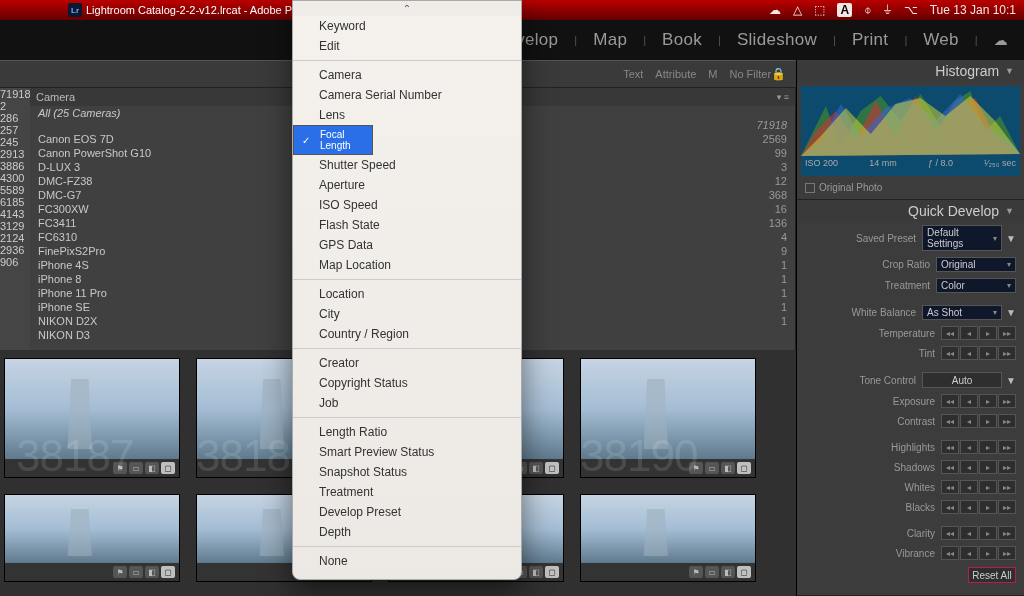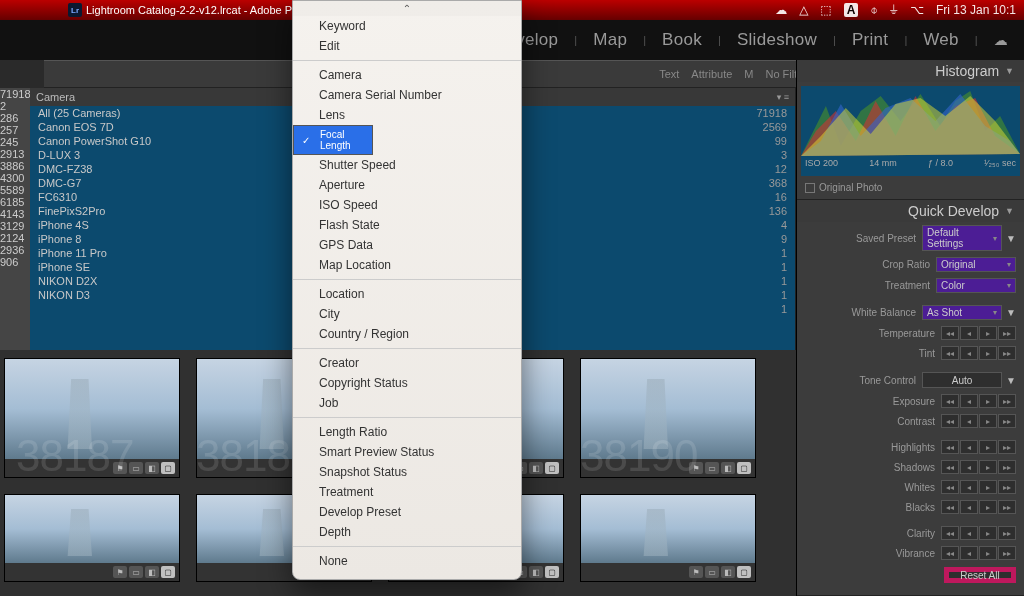--- a/index.html
+++ b/index.html
@@ -84,7 +84,7 @@
     <span>⌽</span>
     <span>⏚</span>
     <span>⌥</span>
-    <span>Fri 13 Jan 10:1</span>
+    <span>Tue 13 Jan 10:1</span>
   </div>
 </div>
 

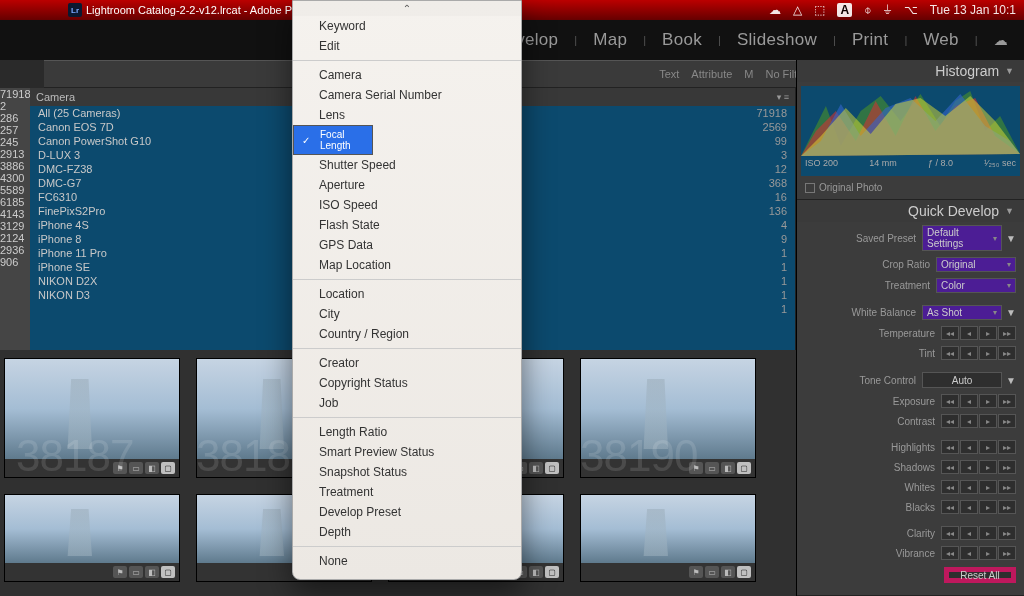--- a/index.html
+++ b/index.html
@@ -16,7 +16,7 @@
   .mods a.active { color: #fff; }
   .mods .sep { color: #555; }
 
-  .filterbar { height: 28px; background: #3a3a3a; display:flex; align-items:center; padding:0 10px; gap:12px; color:#888; font-size:11px; border-top:1px solid #555; border-bottom:1px solid #222;margin-left:44px; }
+  .filterbar { height: 28px; background: #3a3a3a; display:flex; align-items:center; padding:0 10px; gap:12px; color:#888; font-size:11px; border-top:1px solid #555; border-bottom:1px solid #222; }
   .filterbar .right { margin-left:auto; display:flex; gap:8px; align-items:center;}
   .filterbar .lock { font-size:12px;}
 

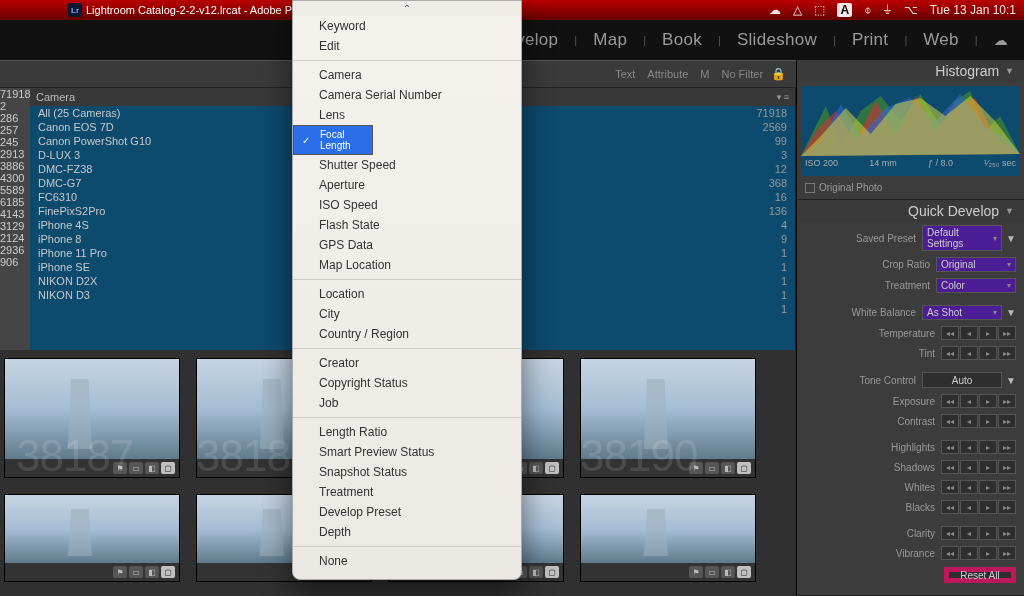--- a/index.html
+++ b/index.html
@@ -17,7 +17,7 @@
   .mods .sep { color: #555; }
 
   .filterbar { height: 28px; background: #3a3a3a; display:flex; align-items:center; padding:0 10px; gap:12px; color:#888; font-size:11px; border-top:1px solid #555; border-bottom:1px solid #222; }
-  .filterbar .right { margin-left:auto; display:flex; gap:8px; align-items:center;}
+  .filterbar .right { margin-left:auto; display:flex; align-items:center;}
   .filterbar .lock { font-size:12px;}
 
   .columns { display:flex; height: 262px; background: #0c4a6e; position:relative;}

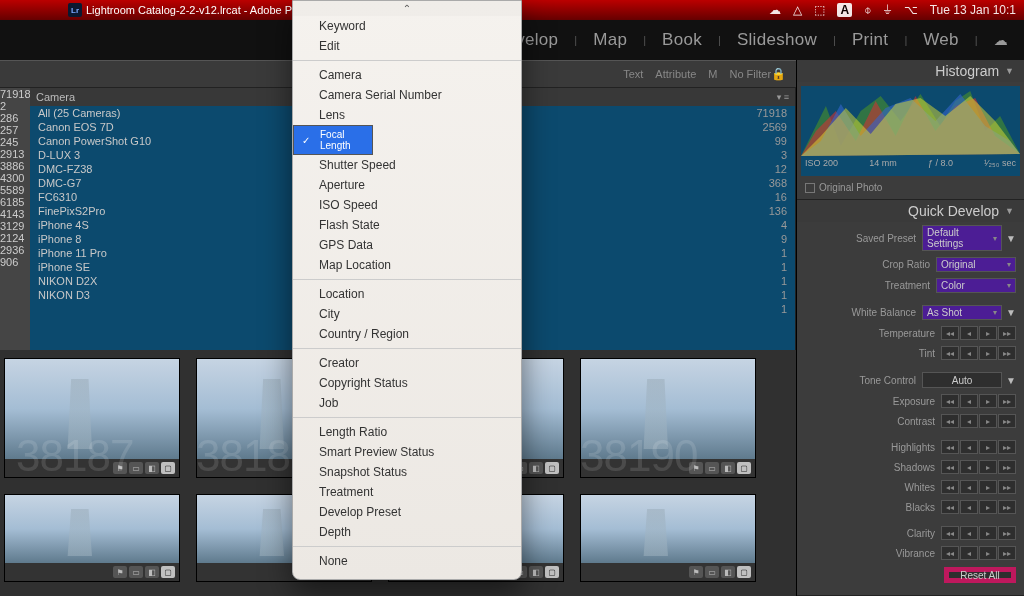--- a/index.html
+++ b/index.html
@@ -20,7 +20,7 @@
   .filterbar .right { margin-left:auto; display:flex; align-items:center;}
   .filterbar .lock { font-size:12px;}
 
-  .columns { display:flex; height: 262px; background: #0c4a6e; position:relative;}
+  .columns { display:flex; height: 262px; background: #404040; position:relative;}
   .col { flex:1; border-right:1px solid #222; overflow:hidden; position:relative; color:#ccc;}
   .col-head { height:18px; background:#383838; display:flex; align-items:center; padding:0 6px; font-size:11px; color:#bbb;}
   .col-head .menu-arrow { margin-left:auto; font-size:9px; color:#999;}

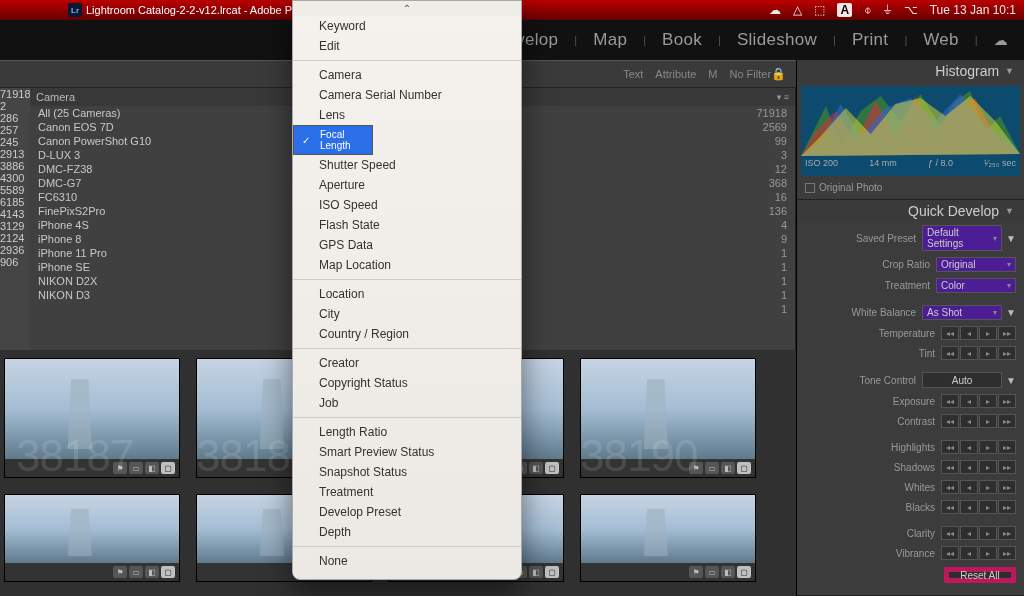--- a/index.html
+++ b/index.html
@@ -25,7 +25,7 @@
   .col-head { height:18px; background:#383838; display:flex; align-items:center; padding:0 6px; font-size:11px; color:#bbb;}
   .col-head .menu-arrow { margin-left:auto; font-size:9px; color:#999;}
   .row { display:flex; padding:1px 8px; font-size:11px; color:#c8c8c8; }
-  .row.header { }
+  .row.header { font-style:italic;flex-direction:column;}
   .row .num { margin-left:auto; color:#999;}
 
   .grid-area { background:#303030; position:relative; height:246px;}

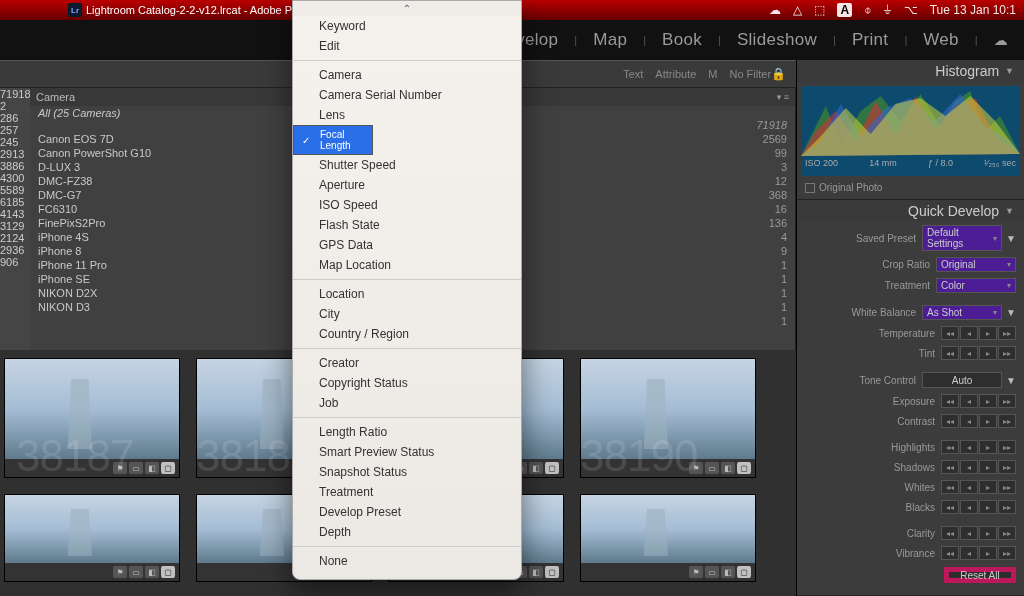--- a/index.html
+++ b/index.html
@@ -164,6 +164,10 @@
         <div class="row">
           <span>DMC-G7</span>
           <span class="num">2218</span>
+        </div>
+        <div class="row">
+          <span>FC300XW</span>
+          <span class="num">563</span>
         </div>
         <div class="row">
           <span>FC6310</span>

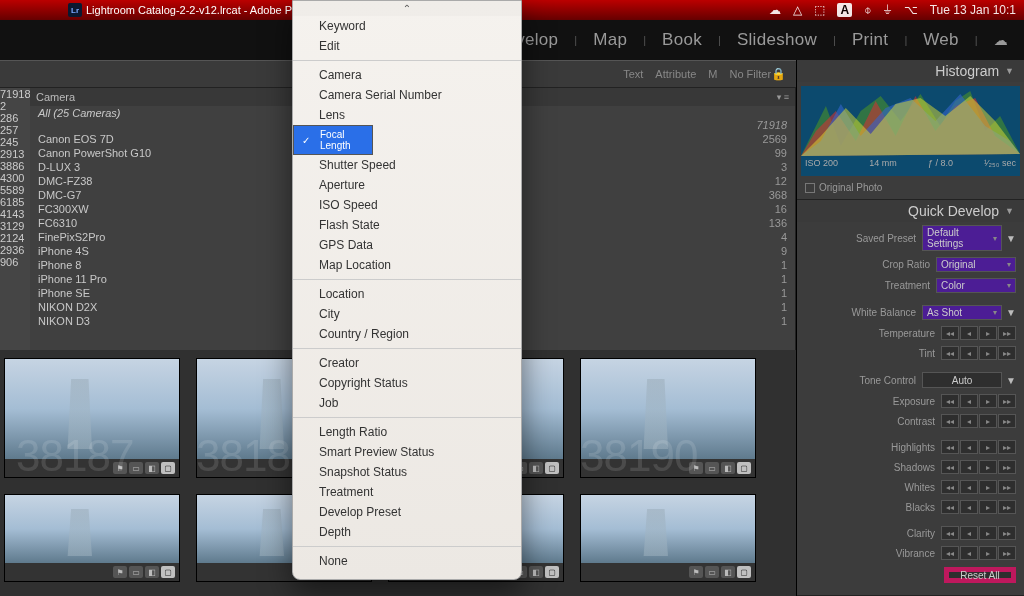--- a/index.html
+++ b/index.html
@@ -168,6 +168,10 @@
         <div class="row">
           <span>FC300XW</span>
           <span class="num">563</span>
+        </div>
+        <div class="row">
+          <span>FC3411</span>
+          <span class="num">330</span>
         </div>
         <div class="row">
           <span>FC6310</span>

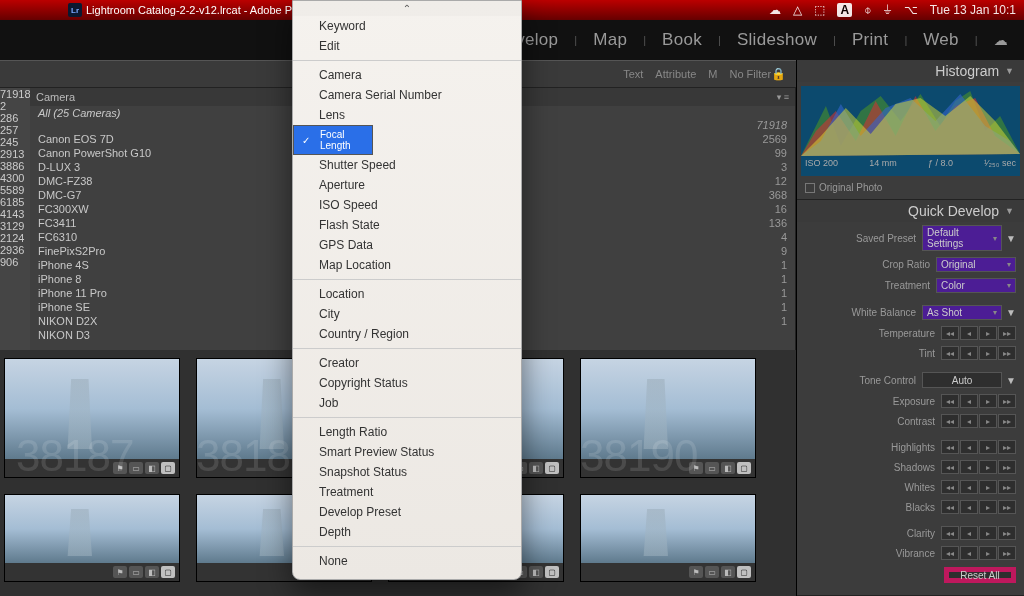--- a/index.html
+++ b/index.html
@@ -50,7 +50,7 @@
   .origphoto { font-size:10px; color:#999; padding:2px 8px 6px; display:flex; align-items:center; gap:4px;}
   .qd-row { display:flex; align-items:center; padding:3px 8px; font-size:10px; color:#bbb;}
   .qd-row label{ flex:1; text-align:right; padding-right:6px; color:#999;}
-  .sel { background:#4c1d95; border:1px solid #555; color:#ccc; padding:1px 4px; font-size:10px; width:80px; display:flex; align-items:center; justify-content:space-between;}
+  .sel { background:#0f172a; border:1px solid #555; color:#ccc; padding:1px 4px; font-size:10px; width:80px; display:flex; align-items:center; justify-content:space-between;}
   .sel .dd { font-size:8px; color:#888;}
   .stepper { display:flex; gap:1px;}
   .stepper span{ width:18px;height:14px;background:#2e2e2e;border:1px solid #555;font-size:8px;display:flex;align-items:center;justify-content:center;color:#888;}

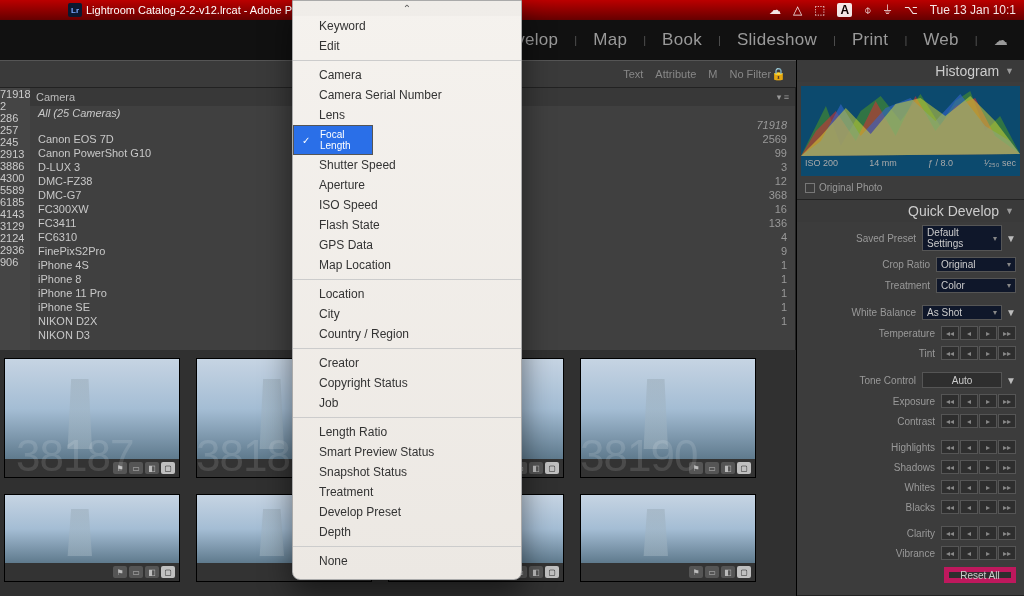--- a/index.html
+++ b/index.html
@@ -55,7 +55,7 @@
   .stepper { display:flex; gap:1px;}
   .stepper span{ width:18px;height:14px;background:#2e2e2e;border:1px solid #555;font-size:8px;display:flex;align-items:center;justify-content:center;color:#888;}
   .auto-btn{width:80px;height:16px;background:#2e2e2e;border:1px solid #555;font-size:10px;display:flex;align-items:center;justify-content:center;color:#ccc;}
-  .reset-btn{width:72px;height:16px;background:#2e2e2e;border:5px solid #be185d;font-size:10px;display:flex;align-items:center;justify-content:center;color:#ccc;margin:4px 8px 12px auto;}
+  .reset-btn{width:48px;height:16px;background:#2e2e2e;border:1px solid #be185d;font-size:10px;display:flex;align-items:center;justify-content:center;color:#ccc;margin:4px 8px 12px auto;}
 
   
   .popover { position:absolute; left:292px; top:0; width:230px; background:linear-gradient(#f5f2ee,#ece8e3); border:1px solid #aaa; border-radius:0 0 8px 8px; box-shadow:0 12px 30px rgba(0,0,0,.5); z-index:50; padding-bottom:8px; color:#333; font-size:12px;}

